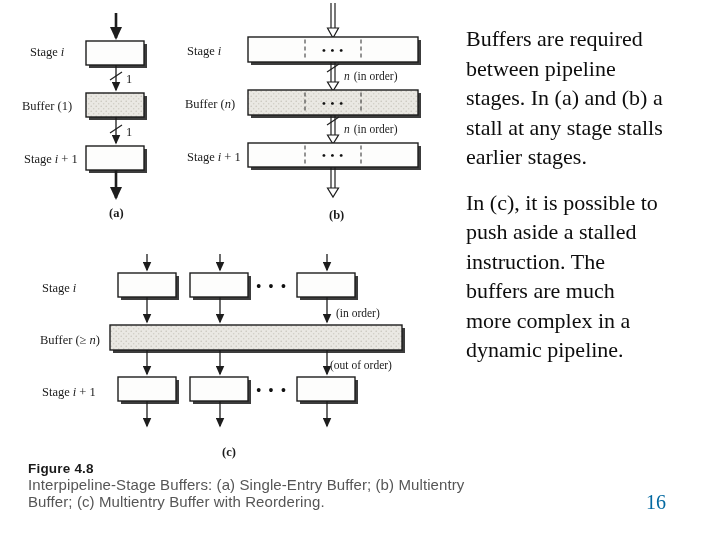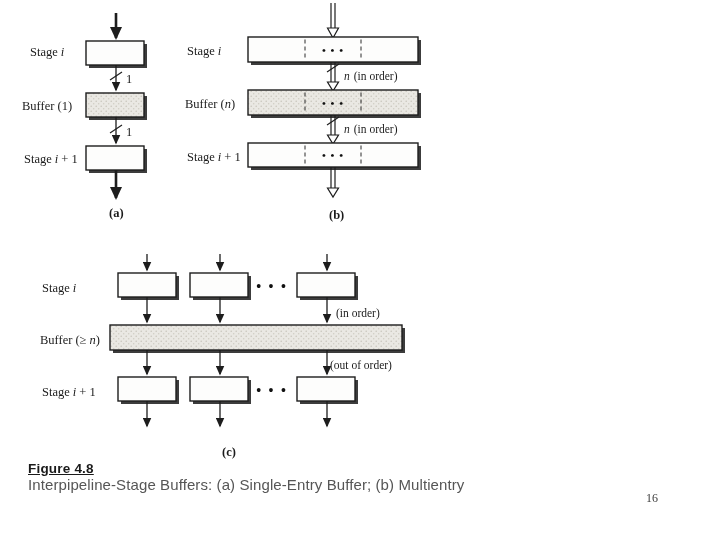--- a/index.html
+++ b/index.html
@@ -181,6 +181,19 @@
     <div class="cap-line">Interpipeline-Stage Buffers: (a) Single-Entry Buffer; (b) Multientry</div>
   </div>
 
+  <div class="body-text">
+    <p>Buffers are required
+between pipeline
+stages. In (a) and (b) a
+stall at any stage stalls
+earlier stages.</p>
+    <p>In (c), it is possible to
+push aside a stalled
+instruction. The
+buffers are much
+more complex in a
+dynamic pipeline.</p>
+  </div>
 
   <div class="page-number">16</div>
 </div>

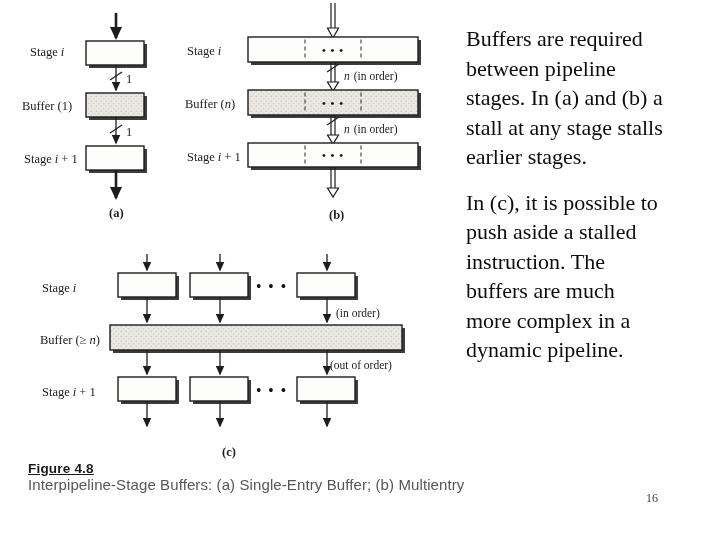--- a/index.html
+++ b/index.html
@@ -28,7 +28,7 @@
 
   
   .caption{position:absolute;left:28px;top:461px;font-family:"Liberation Sans",sans-serif;white-space:nowrap;}
-  .cap-title{font-size:13.5px;font-weight:bold;color:#1a1a1a;letter-spacing:.2px;text-decoration:underline;}
+  .cap-title{font-size:13.5px;font-weight:bold;color:#1a1a1a;letter-spacing:.2px;}
   .cap-line{font-size:15px;line-height:17px;color:#565656;letter-spacing:.1px;}
 
   

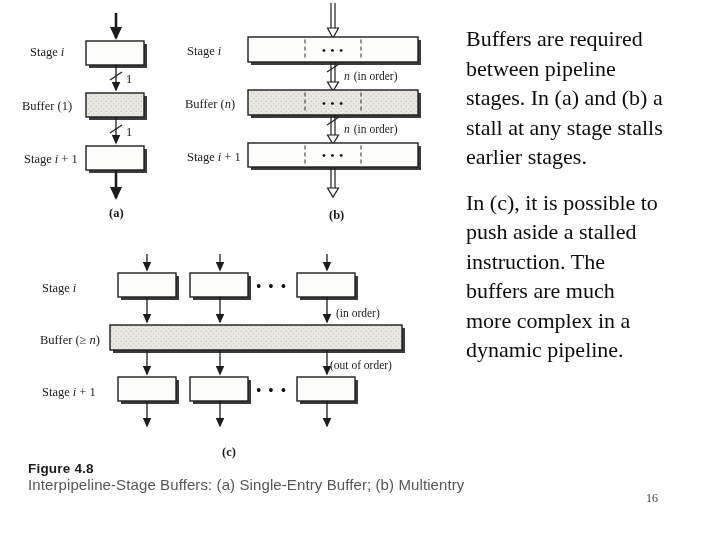--- a/index.html
+++ b/index.html
@@ -179,6 +179,7 @@
   <div class="caption">
     <div class="cap-title">Figure 4.8</div>
     <div class="cap-line">Interpipeline-Stage Buffers: (a) Single-Entry Buffer; (b) Multientry</div>
+    <div class="cap-line">Buffer; (c) Multientry Buffer with Reordering.</div>
   </div>
 
   <div class="body-text">

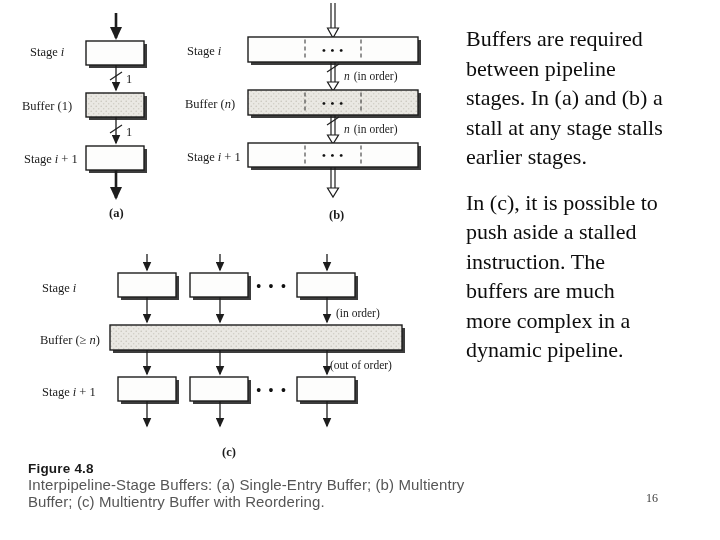--- a/index.html
+++ b/index.html
@@ -36,7 +36,7 @@
   .body-text p{margin:0;font-size:22px;line-height:29.5px;white-space:pre-line;}
   .body-text p + p{margin-top:16px;}
 
-  .page-number{position:absolute;left:646px;top:491px;font-size:12px;color:#404040;}
+  .page-number{position:absolute;left:646px;top:491px;font-size:20px;color:#0369a1;}
 </style>
 </head>
 <body>

